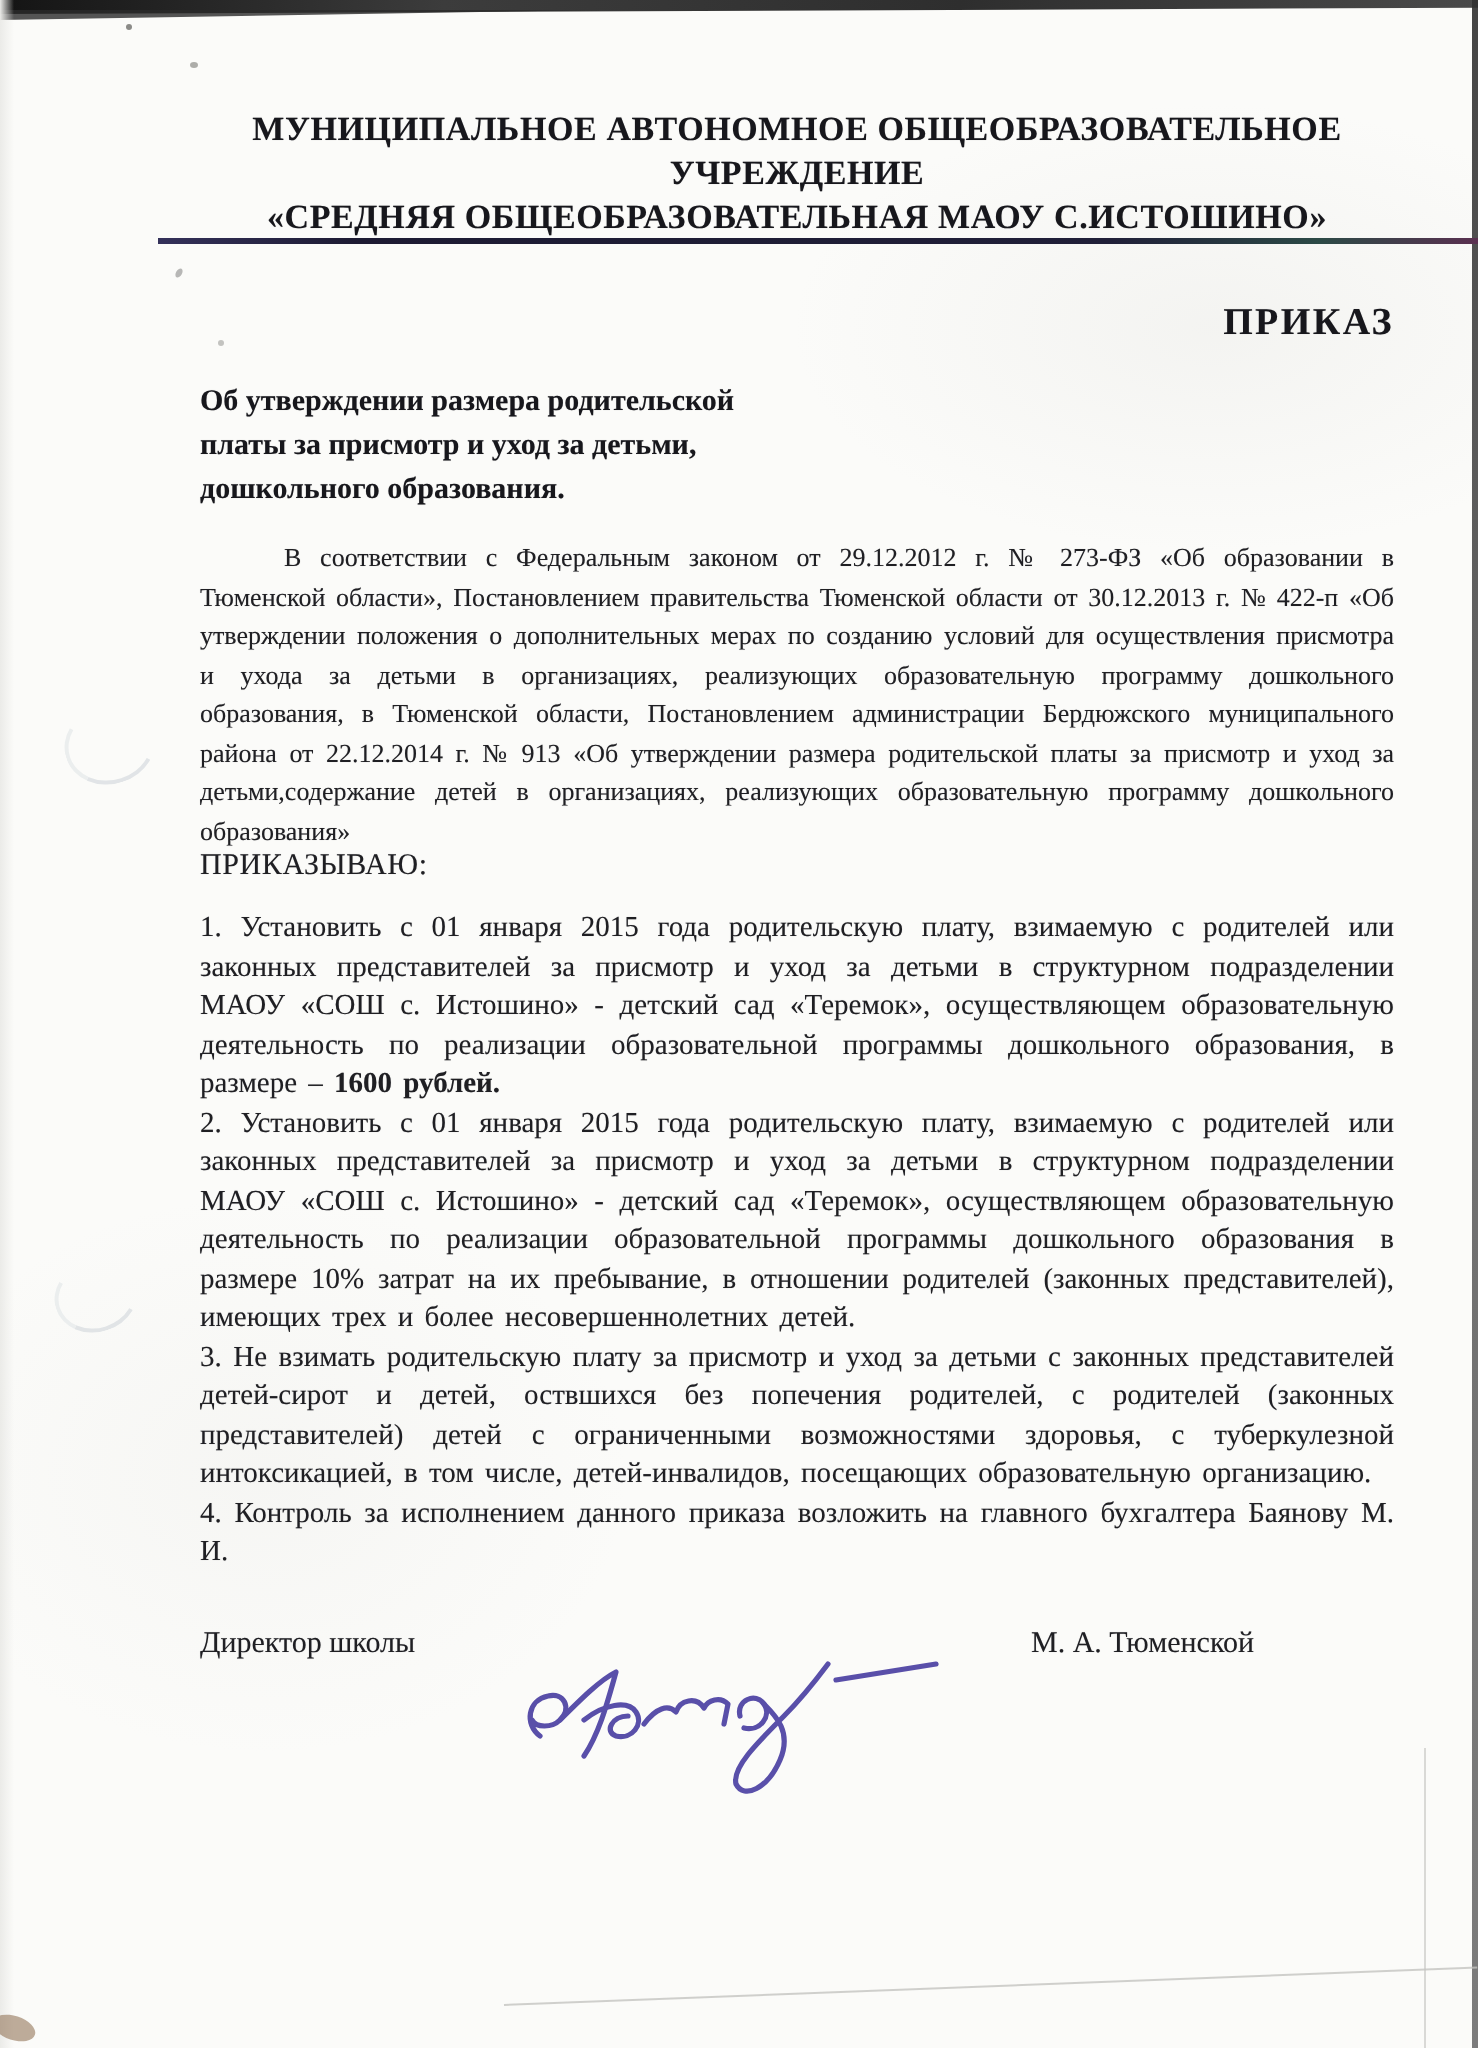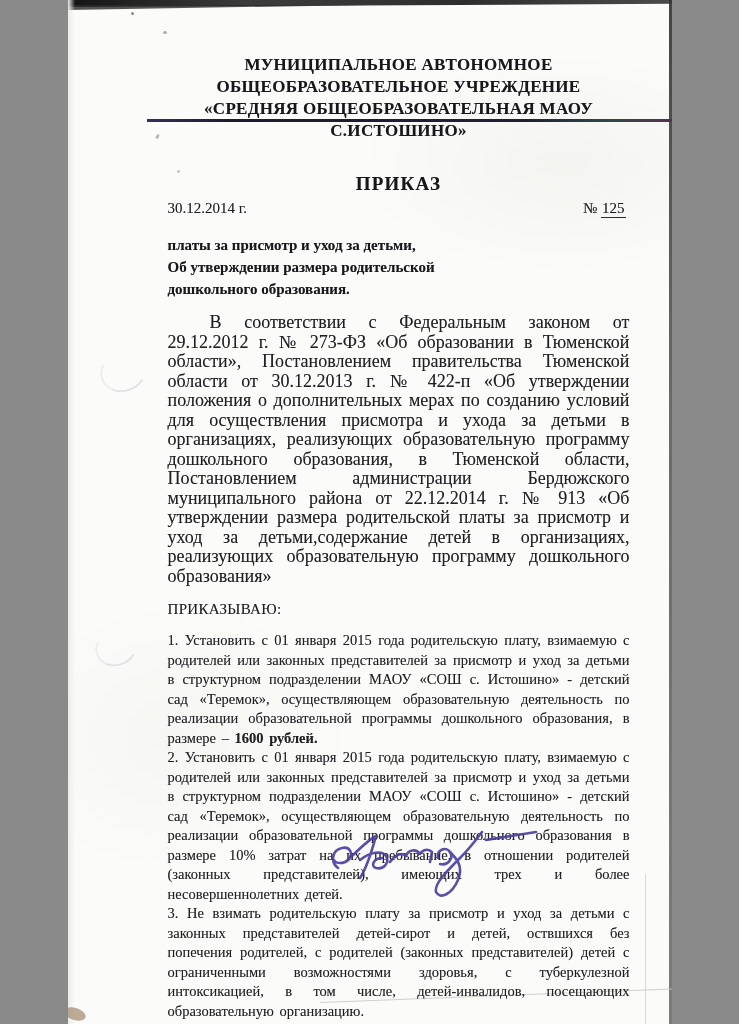--- a/index.html
+++ b/index.html
@@ -5,7 +5,7 @@
   html,body{margin:0;padding:0;background:#8a8a8a;}
   .page{
     position:relative;
-    width:604px;height:1024px;
+    width:739px;height:1024px;
     margin:0 auto;
     background:#fbfbf9;
     background-image:

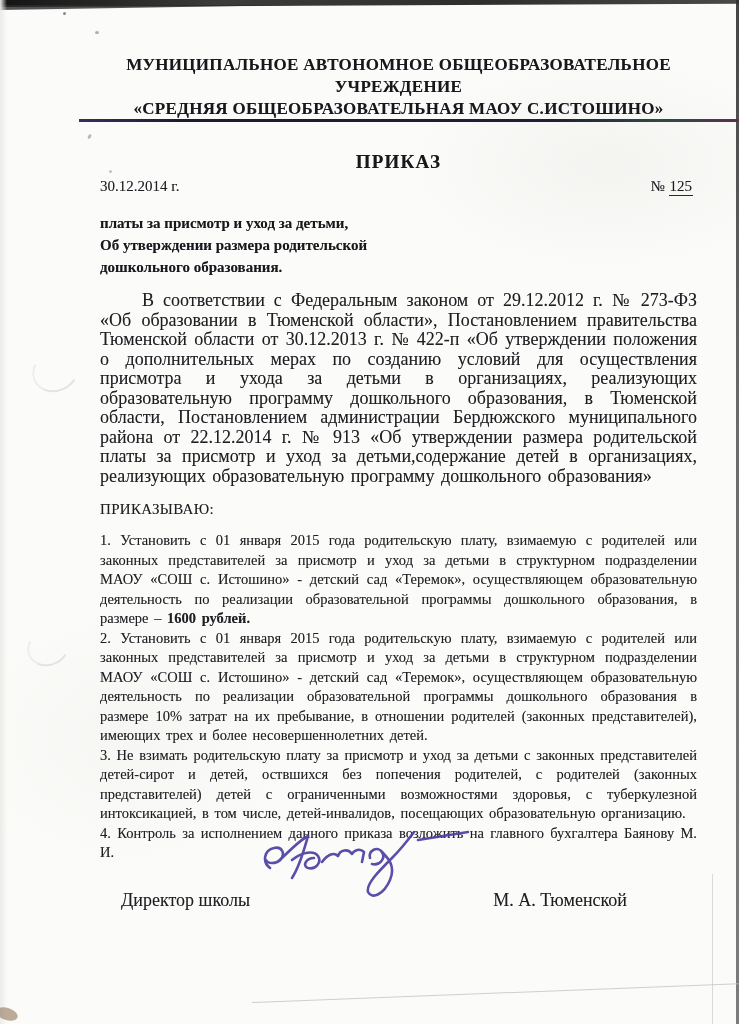--- a/index.html
+++ b/index.html
@@ -47,7 +47,7 @@
   .content{position:absolute;left:100px;right:42px;top:46px;}
   .org-block{padding-top:8px;text-align:center;}
   .org{font-weight:700;font-size:17px;line-height:22px;letter-spacing:.3px;color:#17171c;}
-  .doc-title{margin-top:31px;text-align:center;font-weight:700;font-size:19px;
+  .doc-title{margin-top:31px;text-align:right;font-weight:700;font-size:19px;
     letter-spacing:1.2px;color:#17171c;}
   .date-row{margin-top:5px;display:flex;justify-content:space-between;align-items:baseline;
     font-size:15px;}

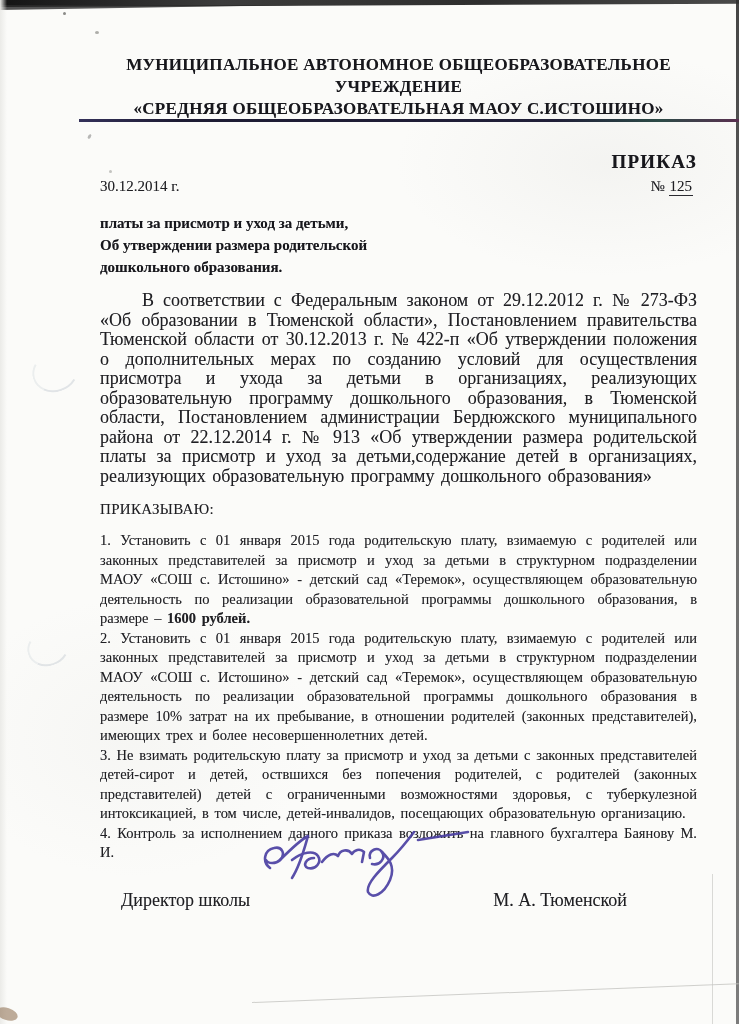--- a/index.html
+++ b/index.html
@@ -95,10 +95,6 @@
 
     <div class="doc-title">ПРИКАЗ</div>
 
-    <div class="date-row">
-      <span>30.12.2014  г.</span>
-      <span class="num-part"><span>№</span>&nbsp;<span class="underl">125</span></span>
-    </div>
 
     <div class="subject">
       <div>платы за присмотр и уход за детьми,</div>

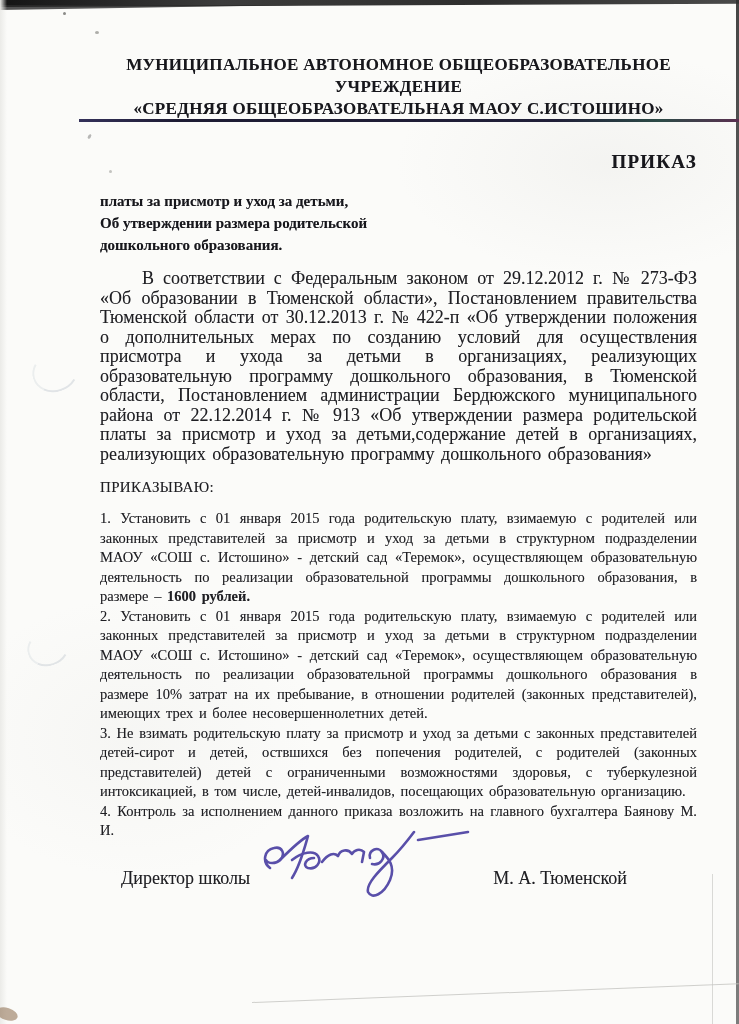--- a/index.html
+++ b/index.html
@@ -97,8 +97,8 @@
 
 
     <div class="subject">
+      <div>Об утверждении размера родительской</div>
       <div>платы за присмотр и уход за детьми,</div>
-      <div>Об утверждении размера родительской</div>
       <div>дошкольного образования.</div>
     </div>
 

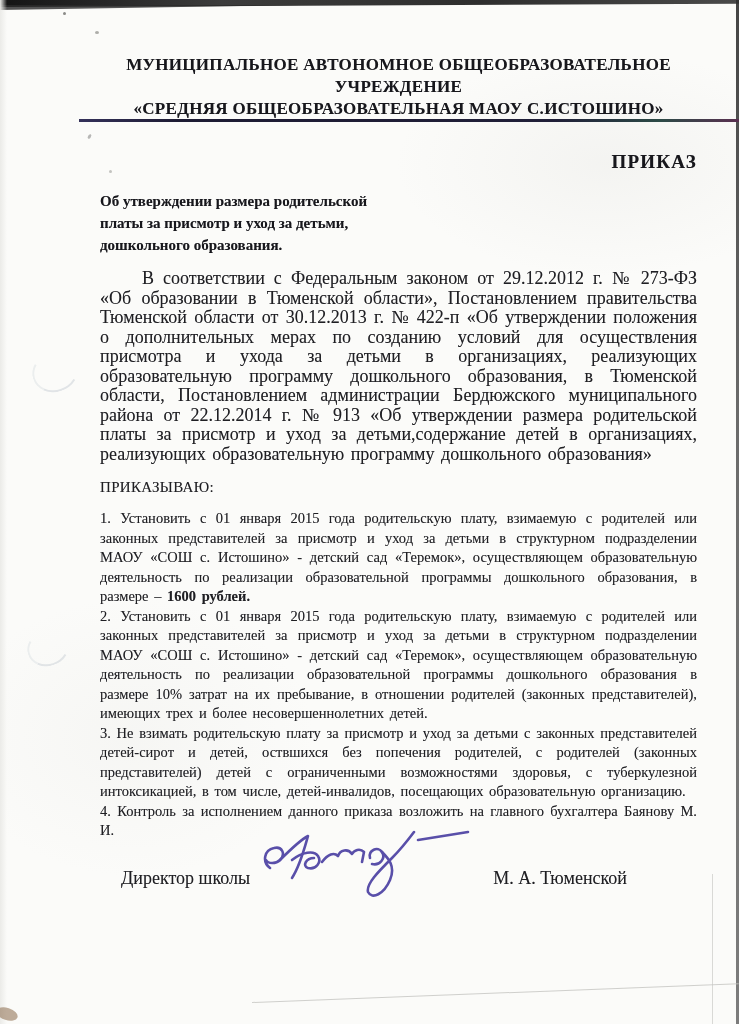--- a/index.html
+++ b/index.html
@@ -54,7 +54,7 @@
   .date-row .num-part{padding-right:4px;}
   .underl{border-bottom:1.2px solid #2a2a30;padding:0 1px 1px 1px;}
   .subject{margin-top:17px;font-weight:700;font-size:15px;line-height:22px;color:#17171c;}
-  .preamble{margin:13px 0 0 0;font-size:18px;line-height:19.5px;text-align:justify;
+  .preamble{margin:13px 0 0 0;font-size:13px;line-height:19.5px;text-align:justify;
     text-indent:42px;word-spacing:2px;}
   .ordering{margin-top:15px;font-size:15px;letter-spacing:.3px;}
   .items{margin-top:13px;font-size:14.5px;line-height:19.5px;text-align:justify;word-spacing:2px;}

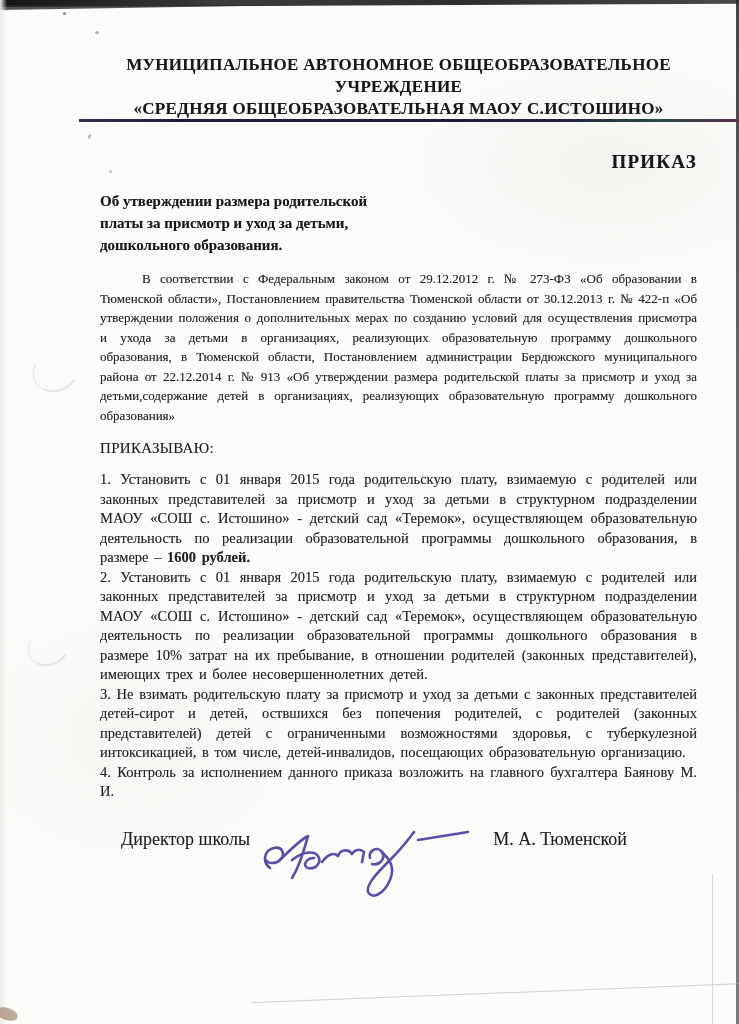--- a/index.html
+++ b/index.html
@@ -56,7 +56,7 @@
   .subject{margin-top:17px;font-weight:700;font-size:15px;line-height:22px;color:#17171c;}
   .preamble{margin:13px 0 0 0;font-size:13px;line-height:19.5px;text-align:justify;
     text-indent:42px;word-spacing:2px;}
-  .ordering{margin-top:15px;font-size:15px;letter-spacing:.3px;}
+  .ordering{font-size:15px;letter-spacing:.3px;}
   .items{margin-top:13px;font-size:14.5px;line-height:19.5px;text-align:justify;word-spacing:2px;}
   .item{margin:0;}
   .item b{font-weight:700;}

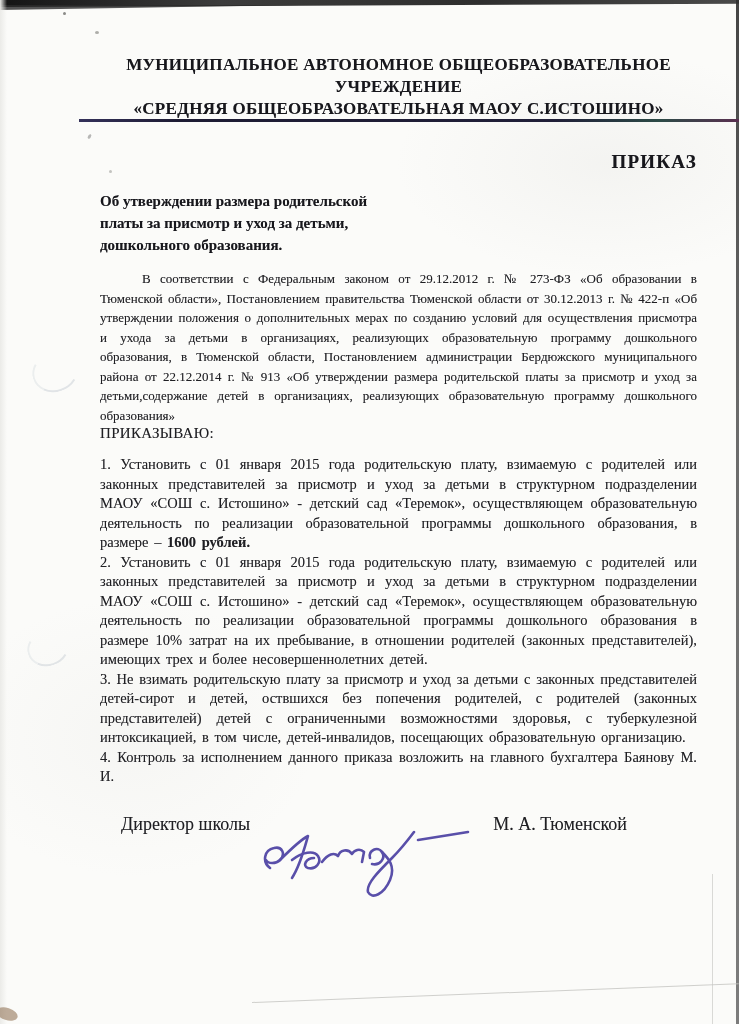--- a/index.html
+++ b/index.html
@@ -61,7 +61,7 @@
   .item{margin:0;}
   .item b{font-weight:700;}
   .sig-row{margin-top:27px;display:flex;justify-content:space-between;align-items:baseline;
-    font-size:18px;margin-left:21px;}
+    font-size:15px;}
   .sig-name{padding-right:70px;}
   .signature-svg{position:absolute;left:256px;top:806px;pointer-events:none;}
   .txt{ text-shadow:0 0 .4px rgba(20,20,30,.35); }

